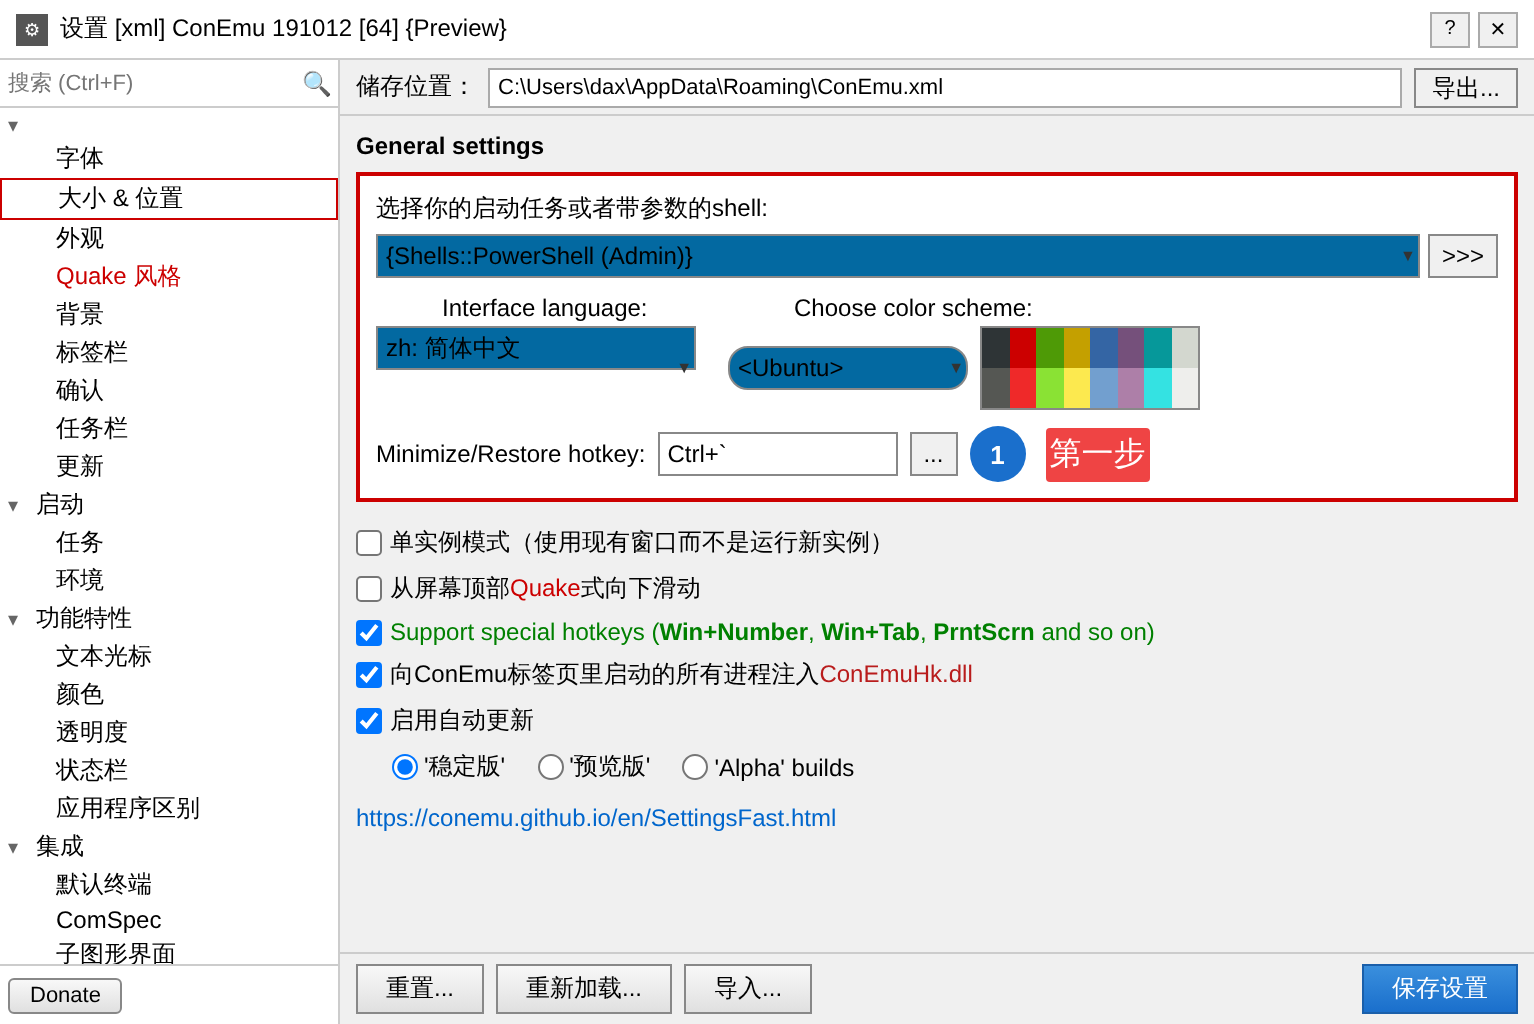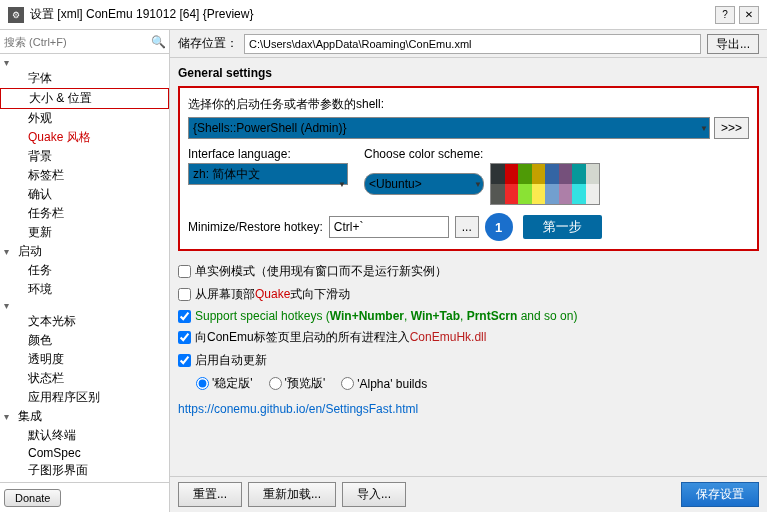--- a/index.html
+++ b/index.html
@@ -256,6 +256,7 @@
     .field-label {
       font-size: 12px;
       color: #000;
+      margin-left: 33px;
     }
 
     

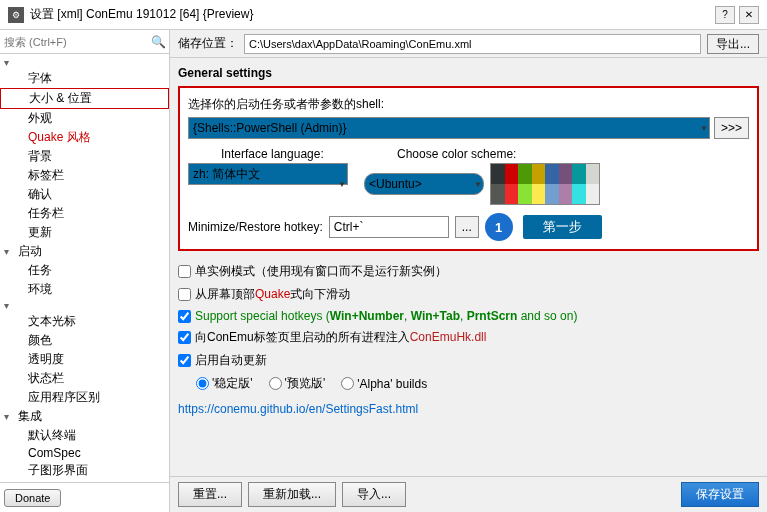--- a/index.html
+++ b/index.html
@@ -311,10 +311,10 @@
       flex-shrink: 0;
     }
     .step-label {
-      background: #0369a1;
+      background: #ef4444;
       color: #fff;
-      padding: 3px 20px;
-      font-size: 13px;
+      padding: 3px 2px;
+      font-size: 16px;
       border-radius: 2px;
       margin-left: 4px;
     }

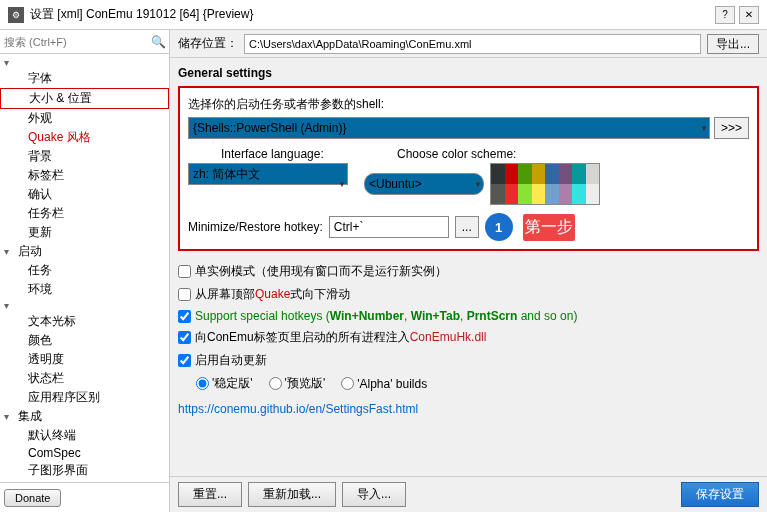--- a/index.html
+++ b/index.html
@@ -462,6 +462,7 @@
 
       <div class="tree-item">
         <span class="expander">▾</span>
+        <span class="label">功能特性</span>
       </div>
       <div class="tree-item tree-item-child">
         <span class="label">文本光标</span>

